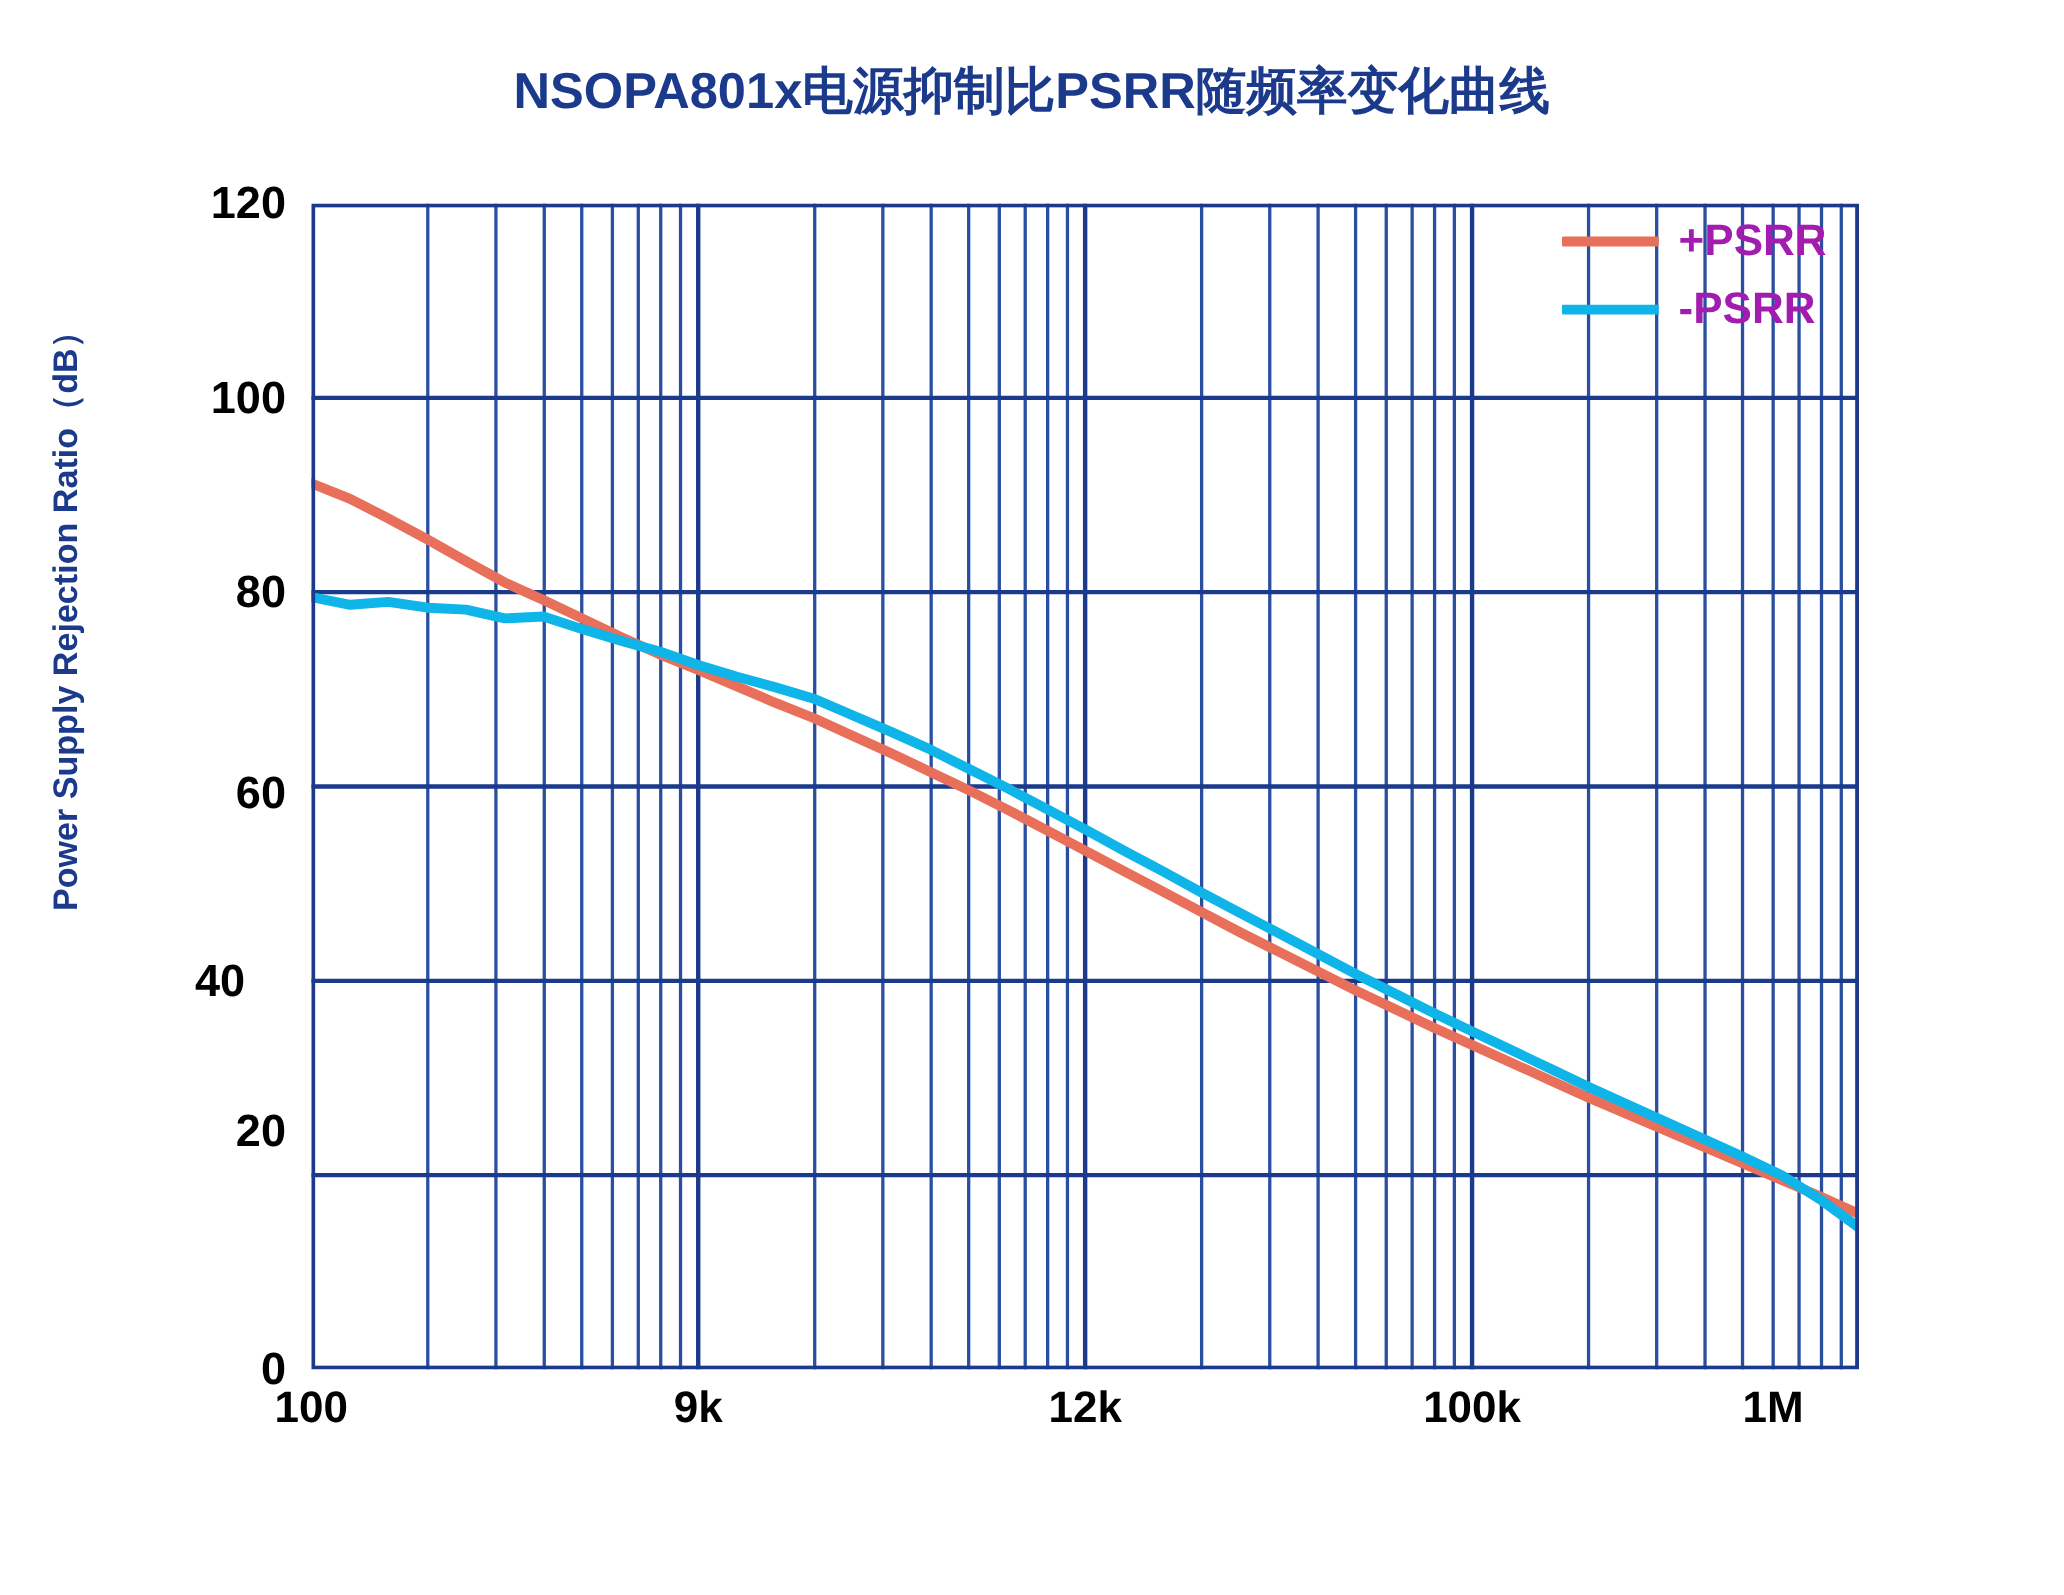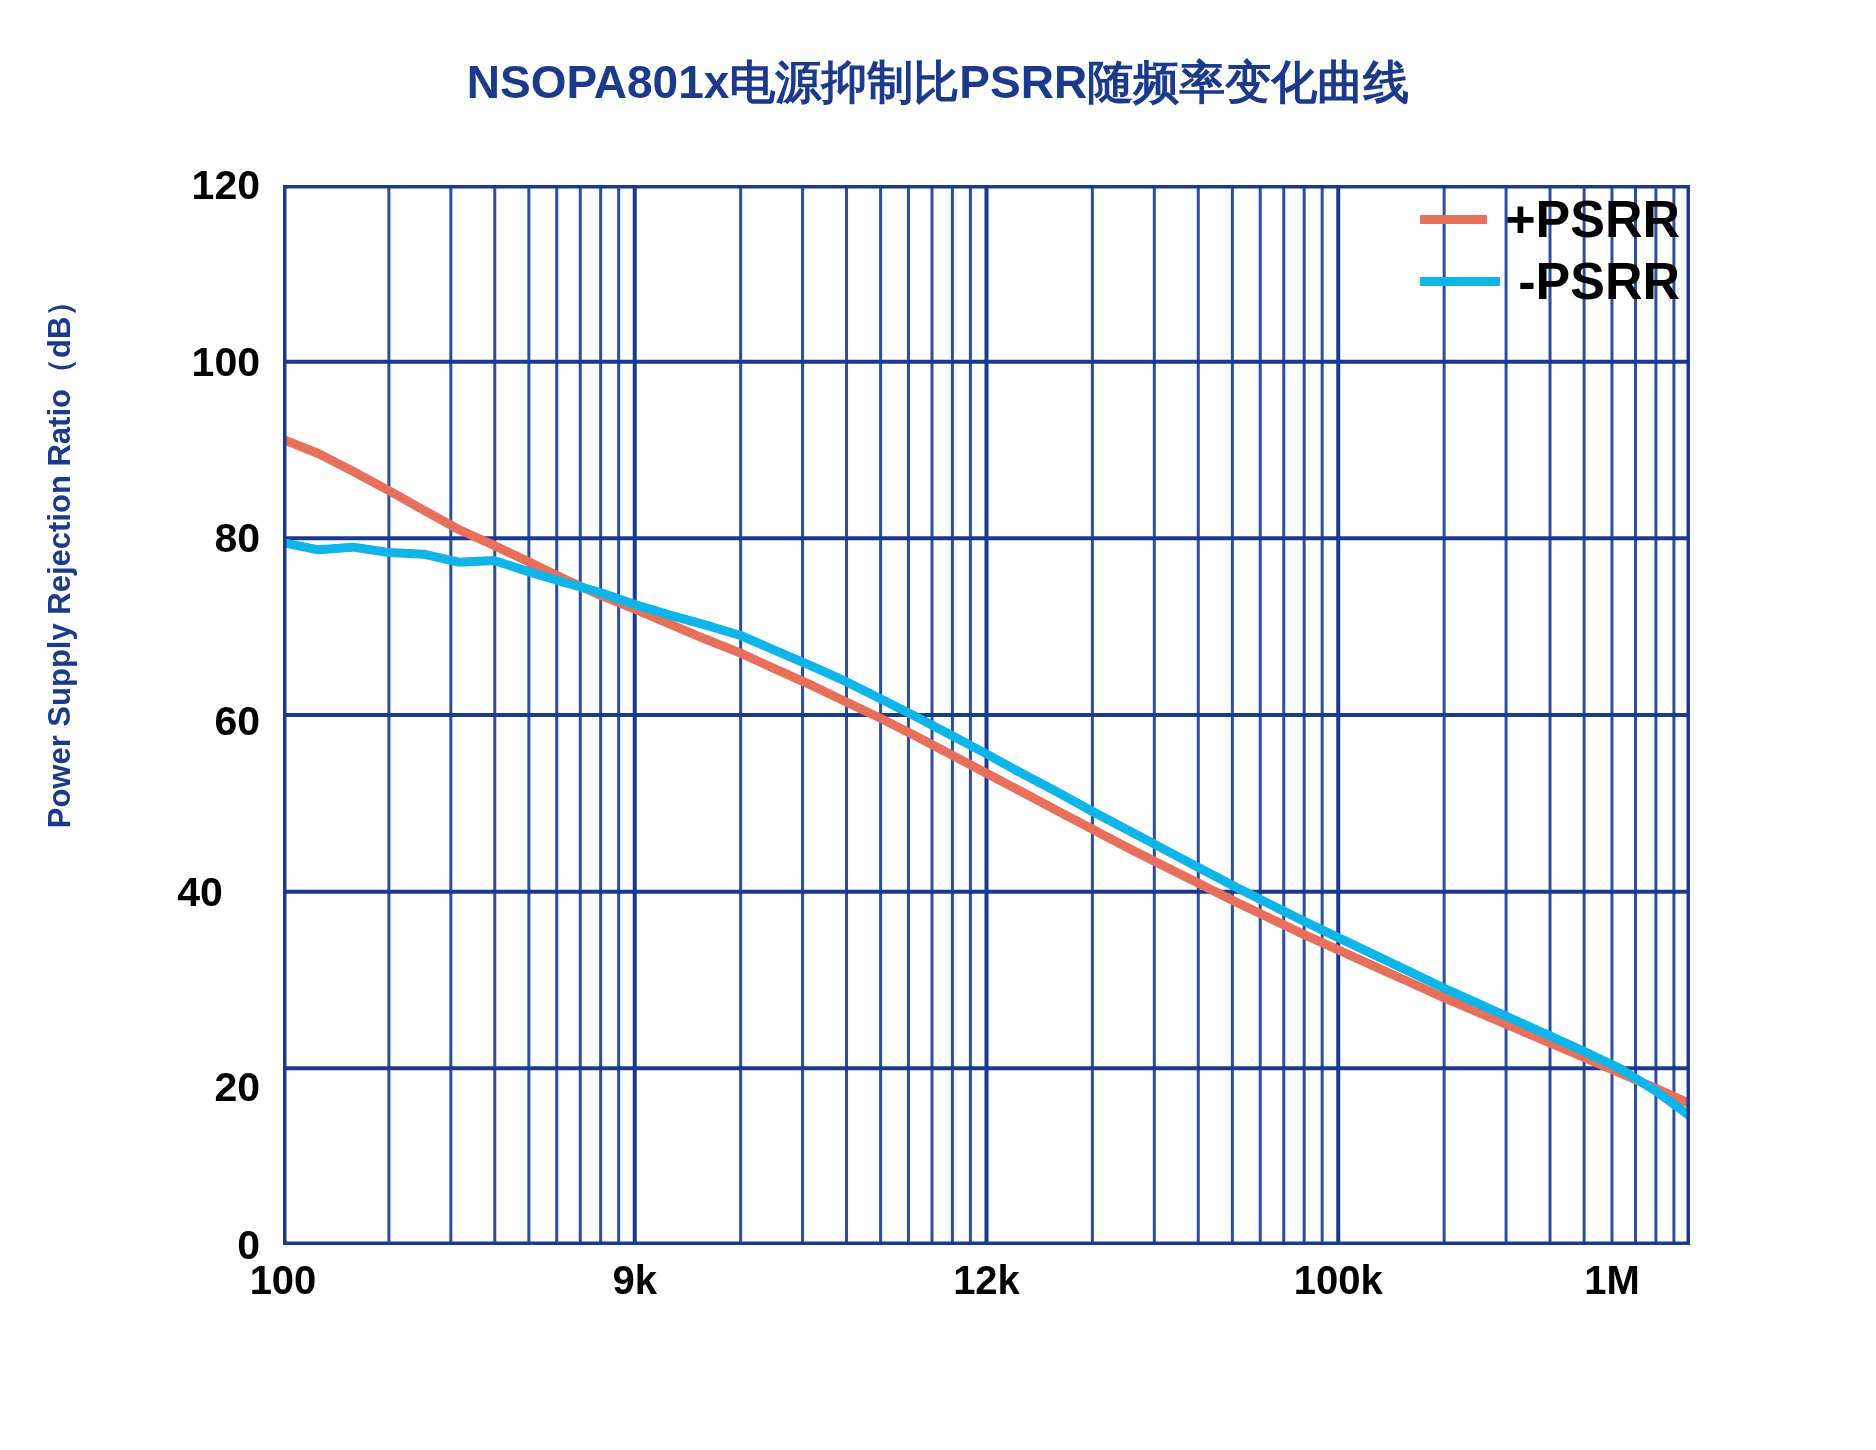--- a/index.html
+++ b/index.html
@@ -98,7 +98,7 @@
     width:88px;height:9px;border-radius:1px;margin-right:18px;
   }
   .legend-label{
-    font-size:52px;font-weight:bold;color:#000000;white-space:nowrap;
+    font-size:40px;font-weight:bold;color:#a21caf;white-space:nowrap;
   }
 </style>
 </head>

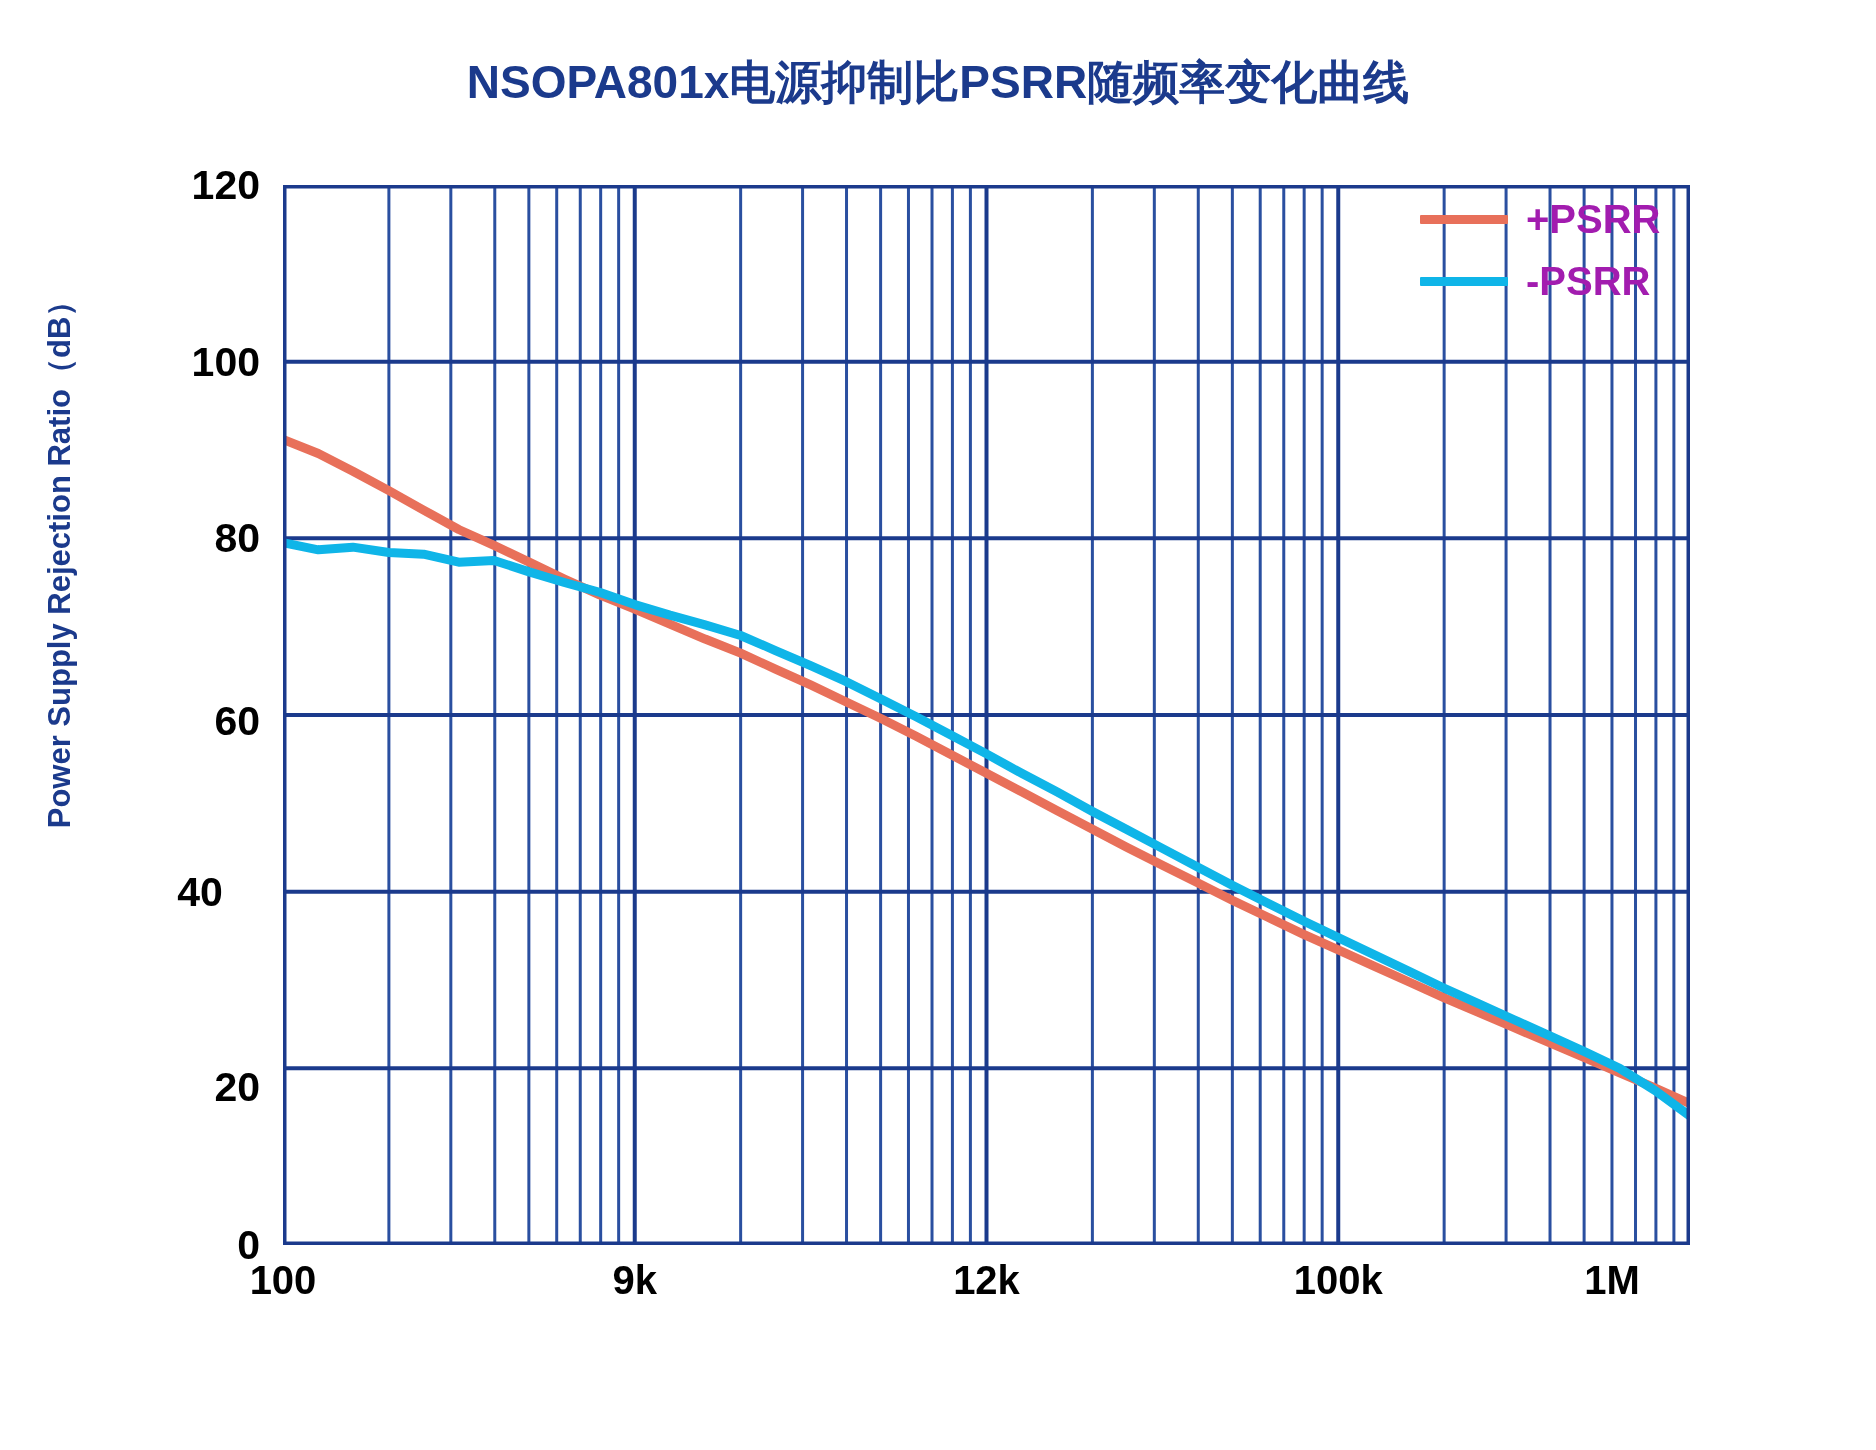--- a/index.html
+++ b/index.html
@@ -110,7 +110,7 @@
 
   <div id="ytick-holder">
       <div class="ytick-label" style="top: 1060px;">0</div>
-      <div class="ytick-label" style="top: 902px;">20</div>
+      <div class="ytick-label" style="top: 843px;">20</div>
       <div class="ytick-label" style="top: 706.667px; text-align: center;">40</div>
       <div class="ytick-label" style="top: 536px;">60</div>
       <div class="ytick-label" style="top: 353.333px;">80</div>

